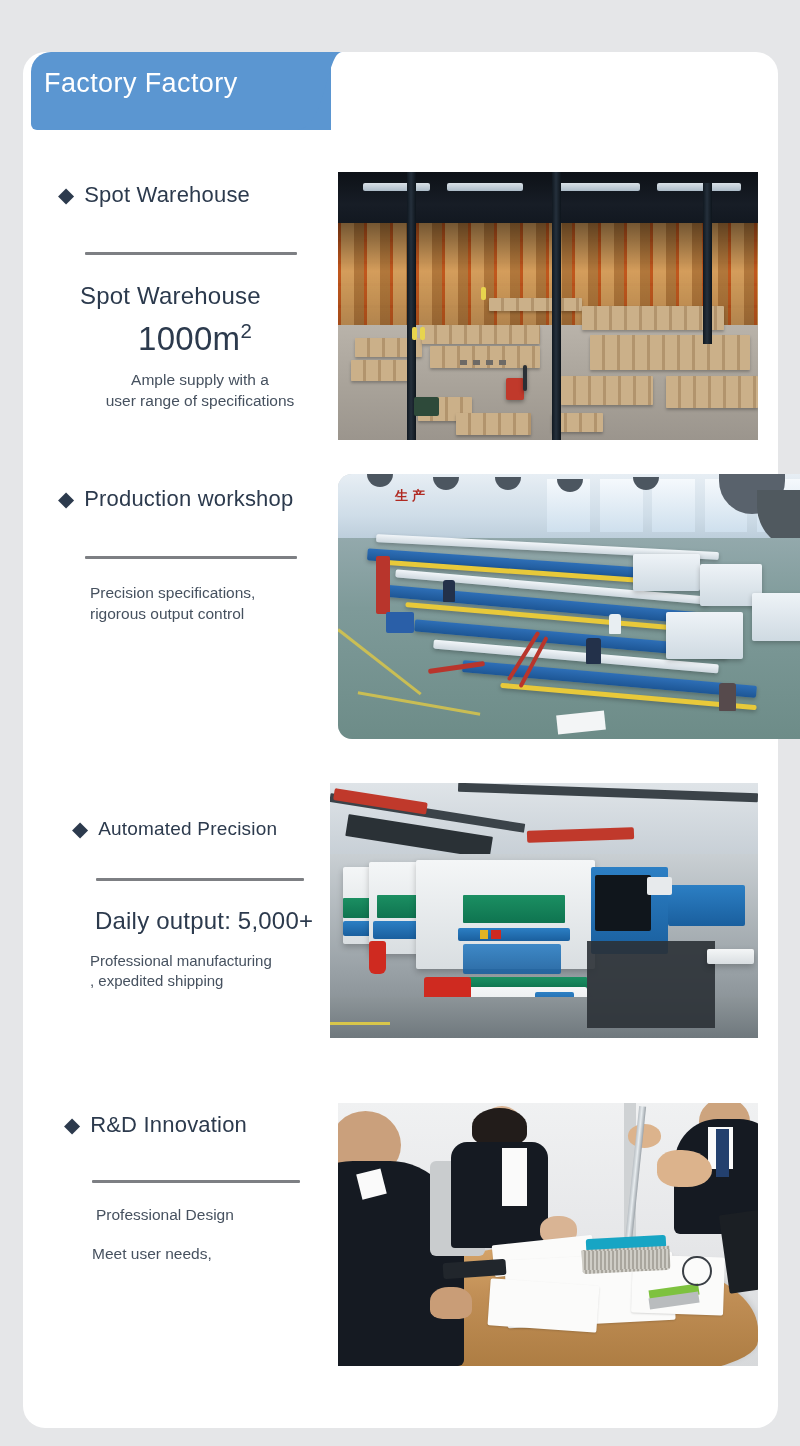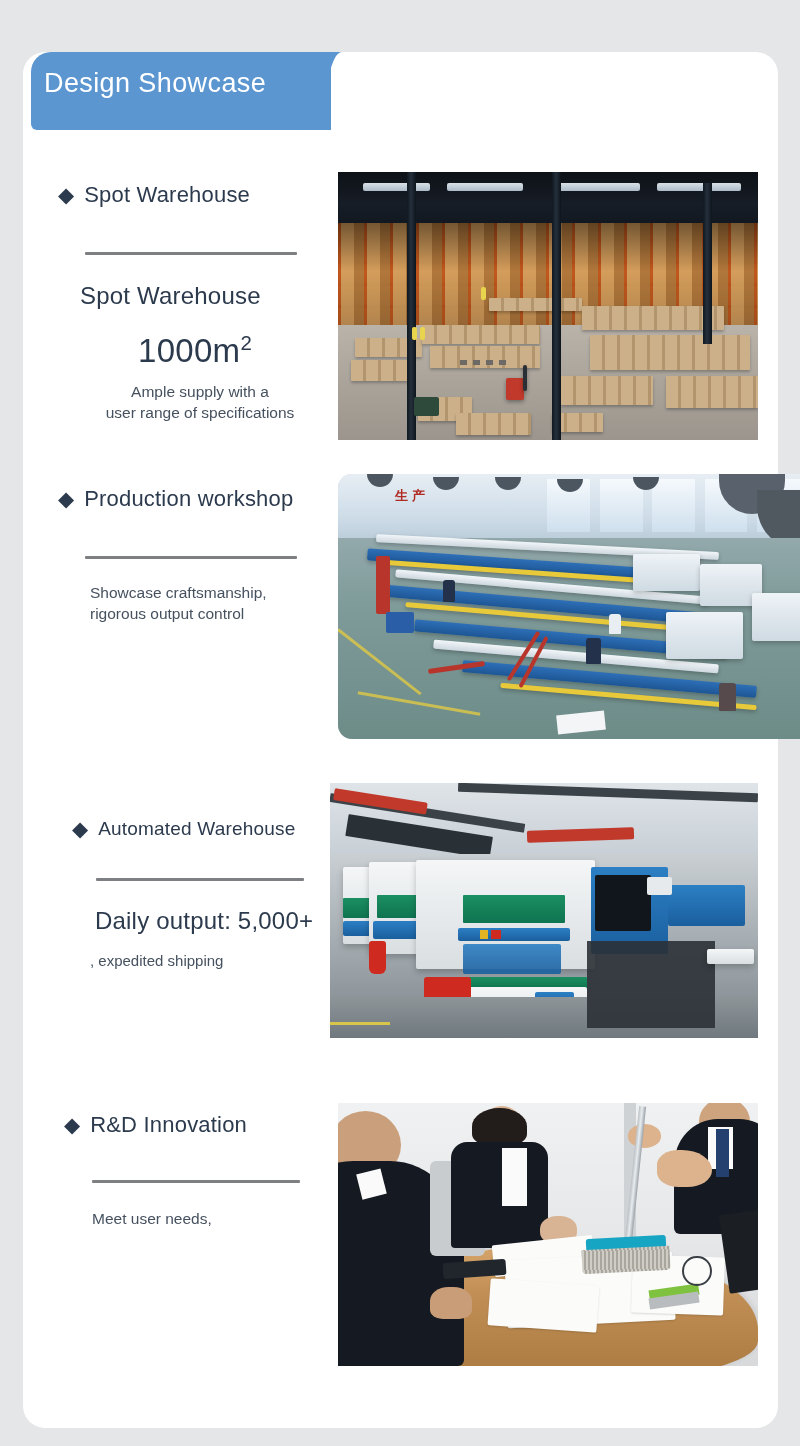--- a/index.html
+++ b/index.html
@@ -167,7 +167,7 @@
   <div class="card"></div>
 
   <div class="header-tab">
-    <div class="tab-title">Design Showcase</div>
+    <div class="tab-title">Factory Factory</div>
   </div>
   <div class="tab-curve">
     <svg width="46" height="78" viewBox="0 0 46 78">

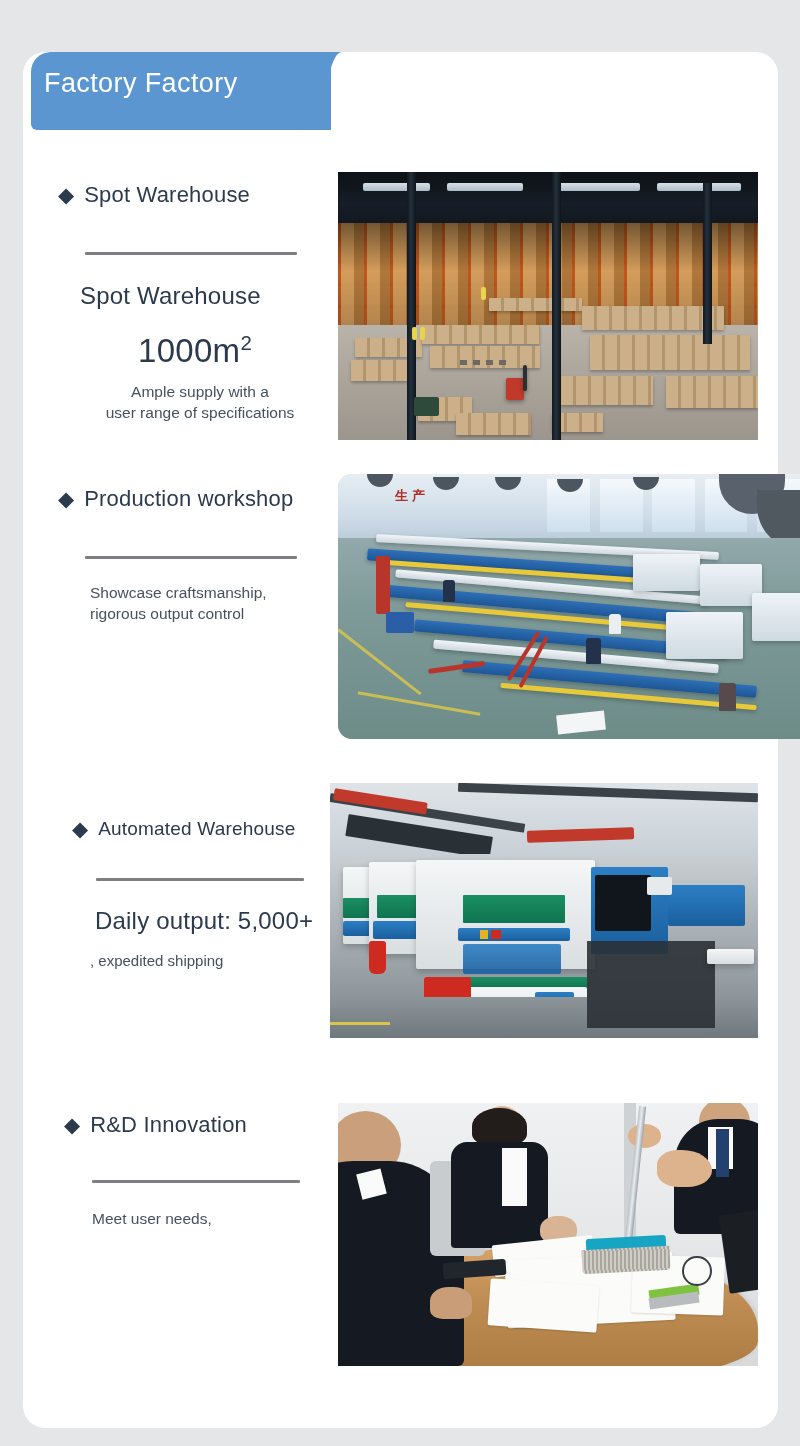--- a/index.html
+++ b/index.html
@@ -182,7 +182,7 @@
     </div>
     <div class="divider" style="width:212px;margin:44px 0 0 27px;"></div>
     <div class="big-line" style="margin:27px 0 0 22px;">Spot Warehouse</div>
-    <div class="huge-line" style="margin:21px 0 0 80px;"><span>1000m</span><span class="sup">2</span></div>
+    <div class="huge-line" style="margin:9px 0 0 80px;"><span>1000m</span><span class="sup">2</span></div>
     <div class="sub" style="margin:12px 0 0 42px;text-align:center;width:200px;">
       <div>Ample supply with a</div>
       <div>user range of specifications</div>

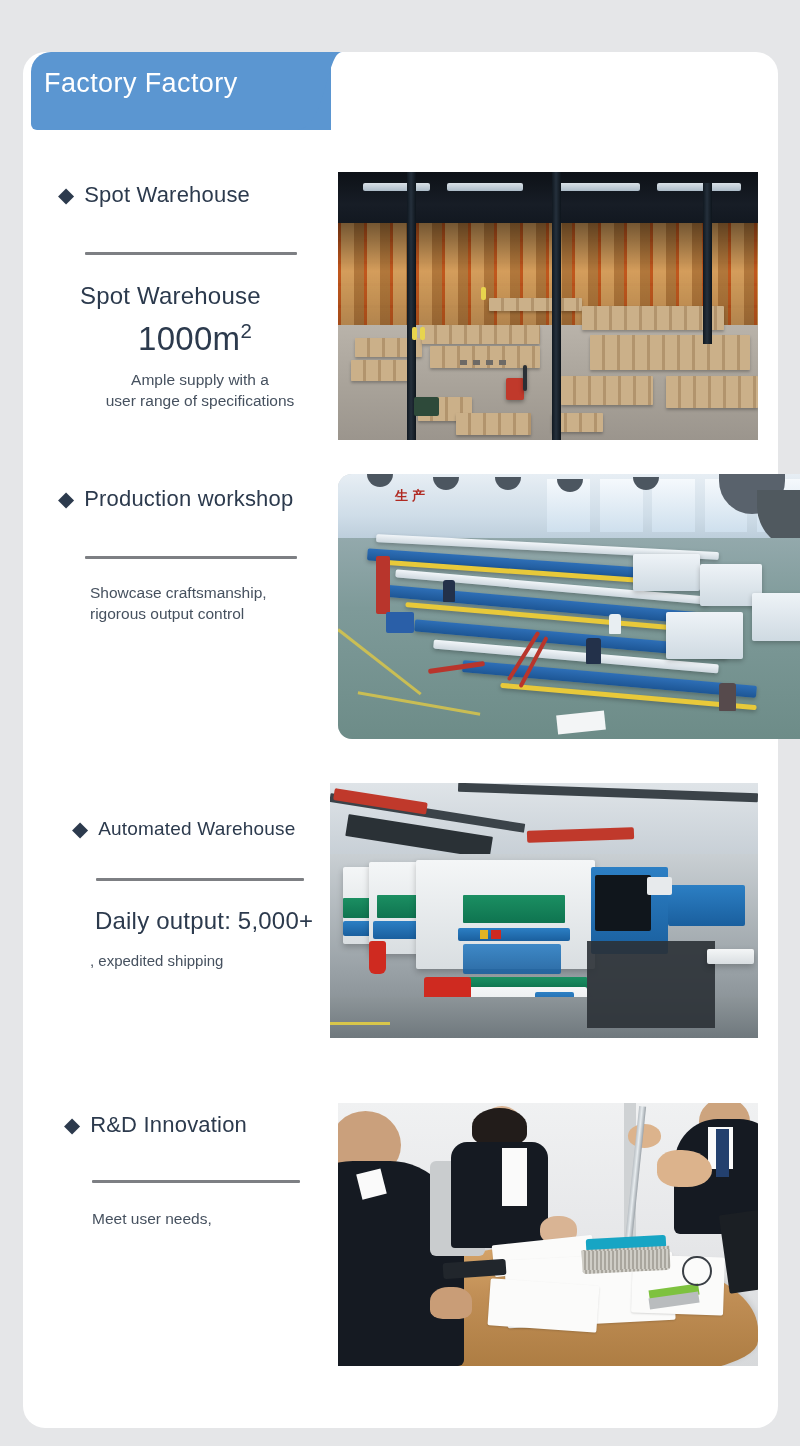--- a/index.html
+++ b/index.html
@@ -232,7 +232,7 @@
     </div>
     <div class="divider" style="width:212px;margin:44px 0 0 27px;"></div>
     <div class="sub" style="margin:24px 0 0 32px;">
-      <div>Showcase craftsmanship,</div>
+      <div>Precision specifications,</div>
       <div>rigorous output control</div>
     </div>
   </div>

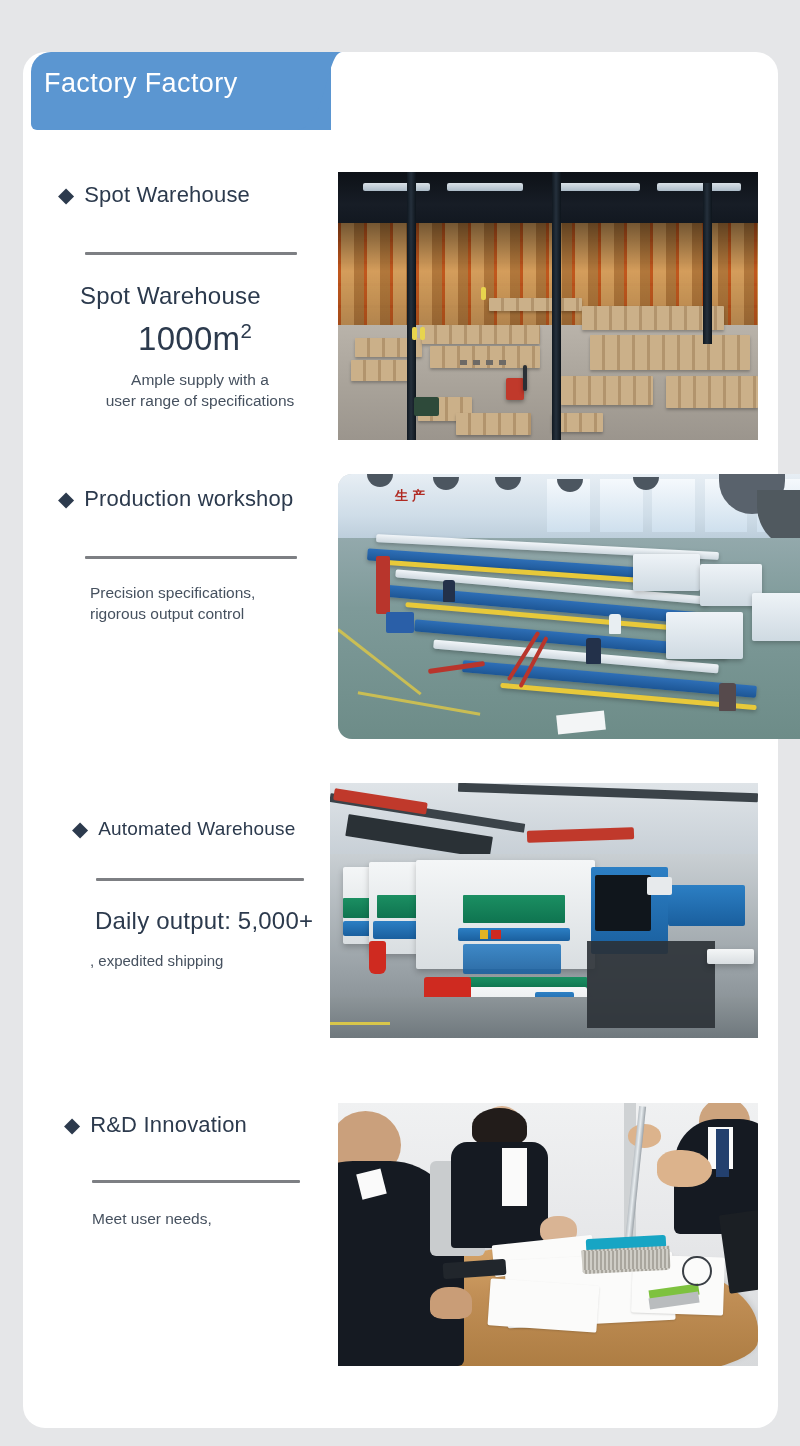--- a/index.html
+++ b/index.html
@@ -286,7 +286,7 @@
   <div class="section" style="left:72px;top:818px;width:270px;">
     <div class="s-head">
       <span class="diamond">◆</span>
-      <span class="s-title sm">Automated Warehouse</span>
+      <span class="s-title sm">Automated Precision</span>
     </div>
     <div class="divider" style="width:208px;margin:38px 0 0 24px;"></div>
     <div class="big-line" style="margin:26px 0 0 23px;">Daily output: 5,000+</div>

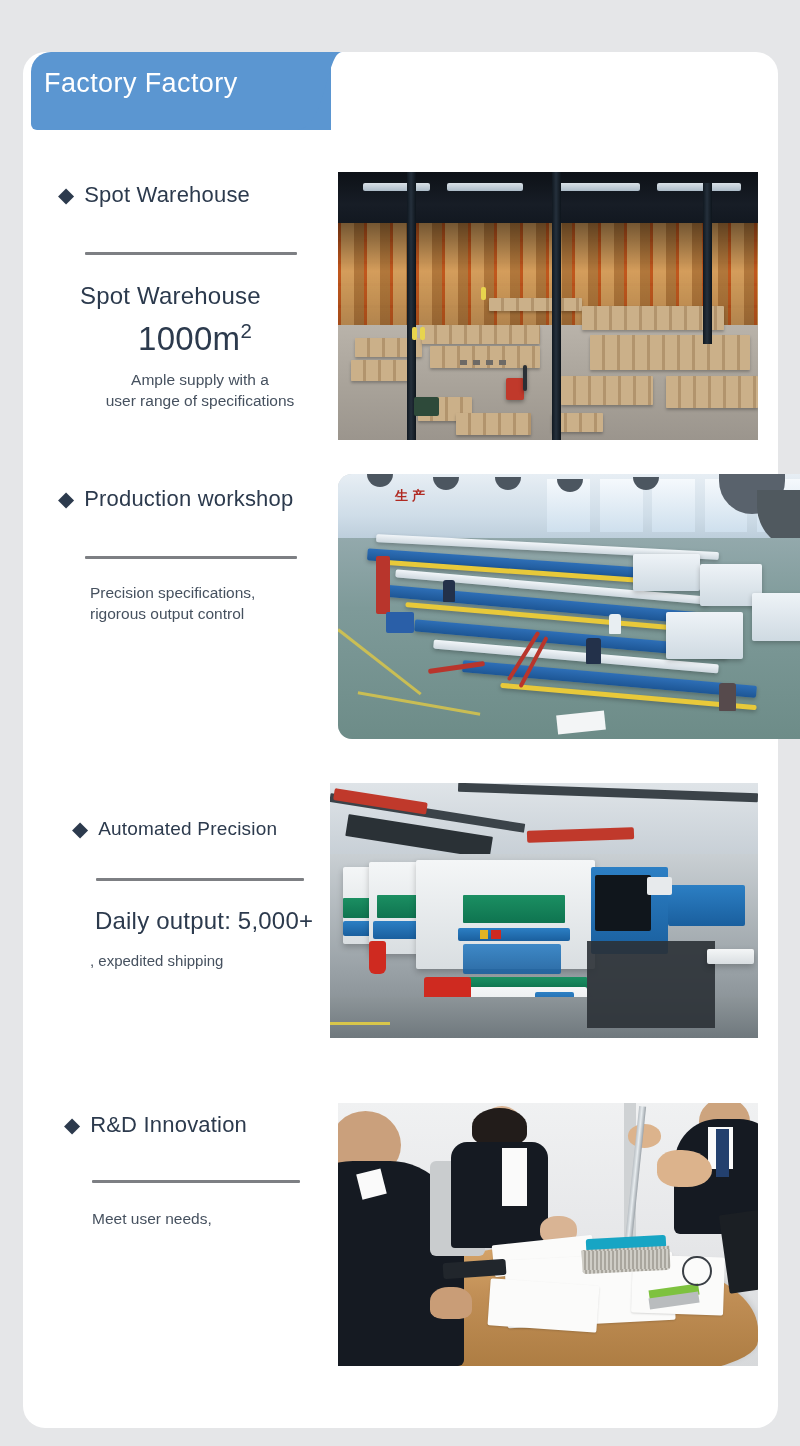--- a/index.html
+++ b/index.html
@@ -291,6 +291,7 @@
     <div class="divider" style="width:208px;margin:38px 0 0 24px;"></div>
     <div class="big-line" style="margin:26px 0 0 23px;">Daily output: 5,000+</div>
     <div class="sub-sm" style="margin:16px 0 0 18px;">
+      <div>Professional manufacturing</div>
       <div>, expedited shipping</div>
     </div>
   </div>

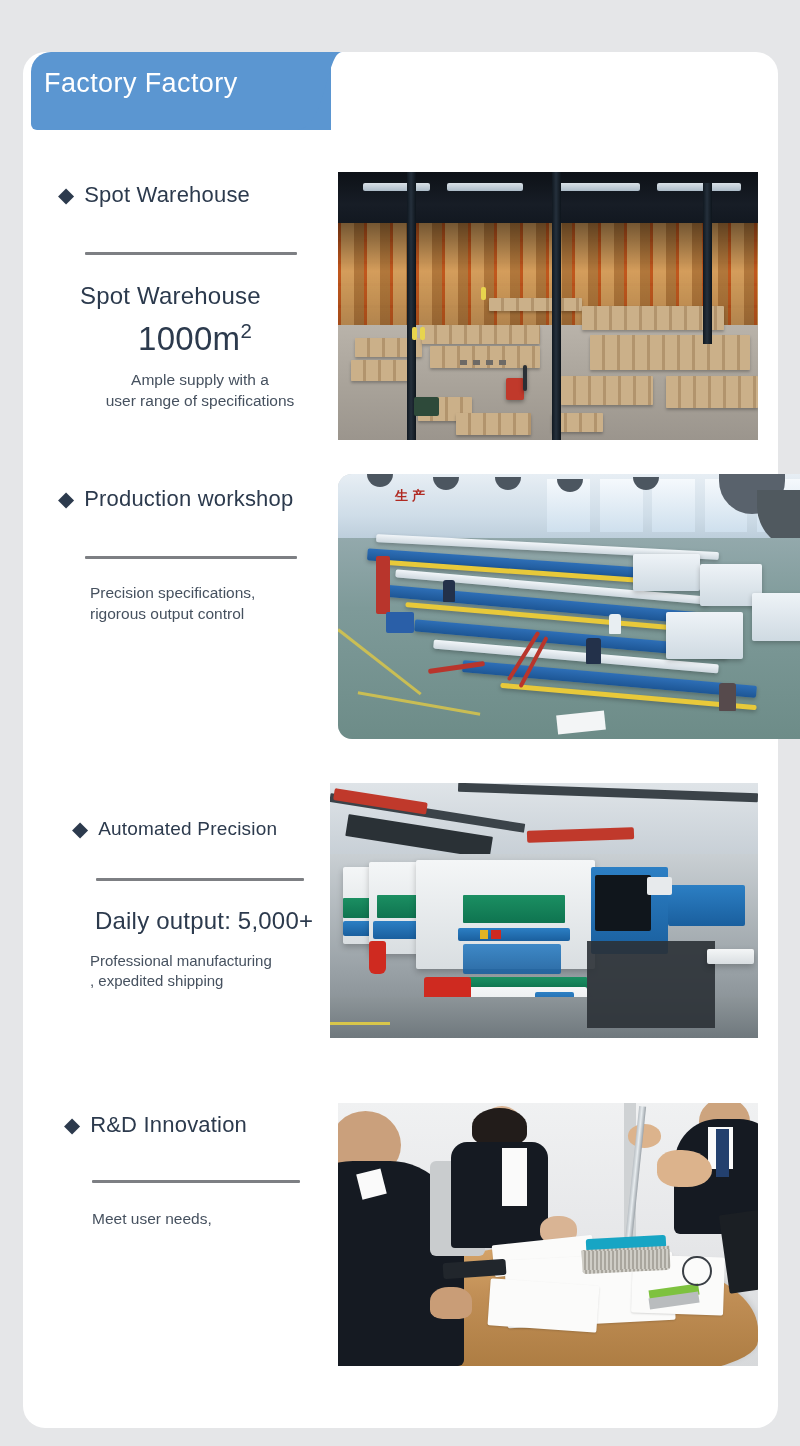--- a/index.html
+++ b/index.html
@@ -339,6 +339,9 @@
       <span class="s-title">R&amp;D Innovation</span>
     </div>
     <div class="divider" style="width:208px;margin:42px 0 0 28px;"></div>
+    <div class="sub" style="margin:22px 0 0 32px;">
+      <div>Professional Design</div>
+    </div>
     <div class="sub" style="margin:26px 0 0 28px;">
       <div>Meet user needs,</div>
     </div>

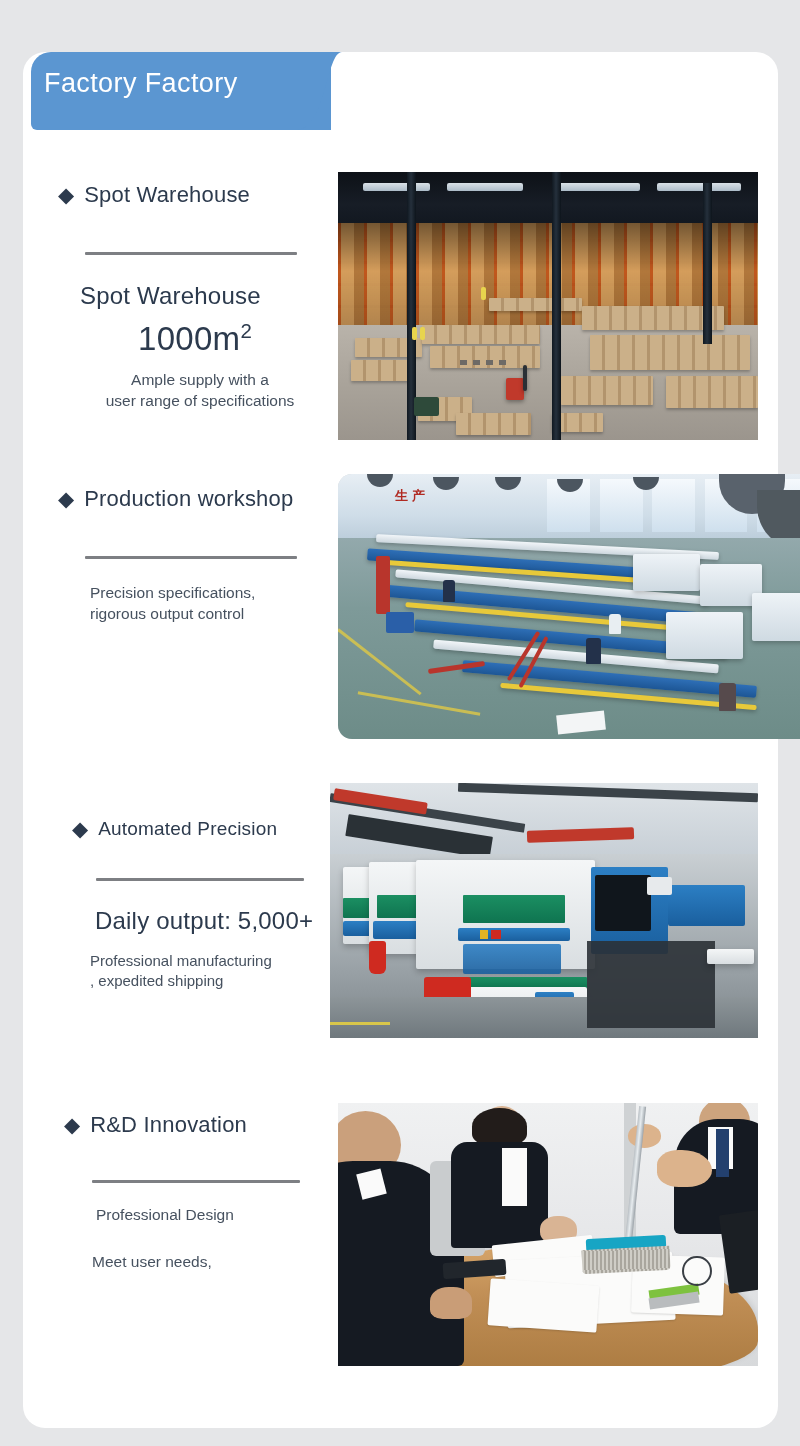--- a/index.html
+++ b/index.html
@@ -342,7 +342,7 @@
     <div class="sub" style="margin:22px 0 0 32px;">
       <div>Professional Design</div>
     </div>
-    <div class="sub" style="margin:26px 0 0 28px;">
+    <div class="sub" style="margin:18px 0 0 28px;">
       <div>Meet user needs,</div>
     </div>
   </div>

